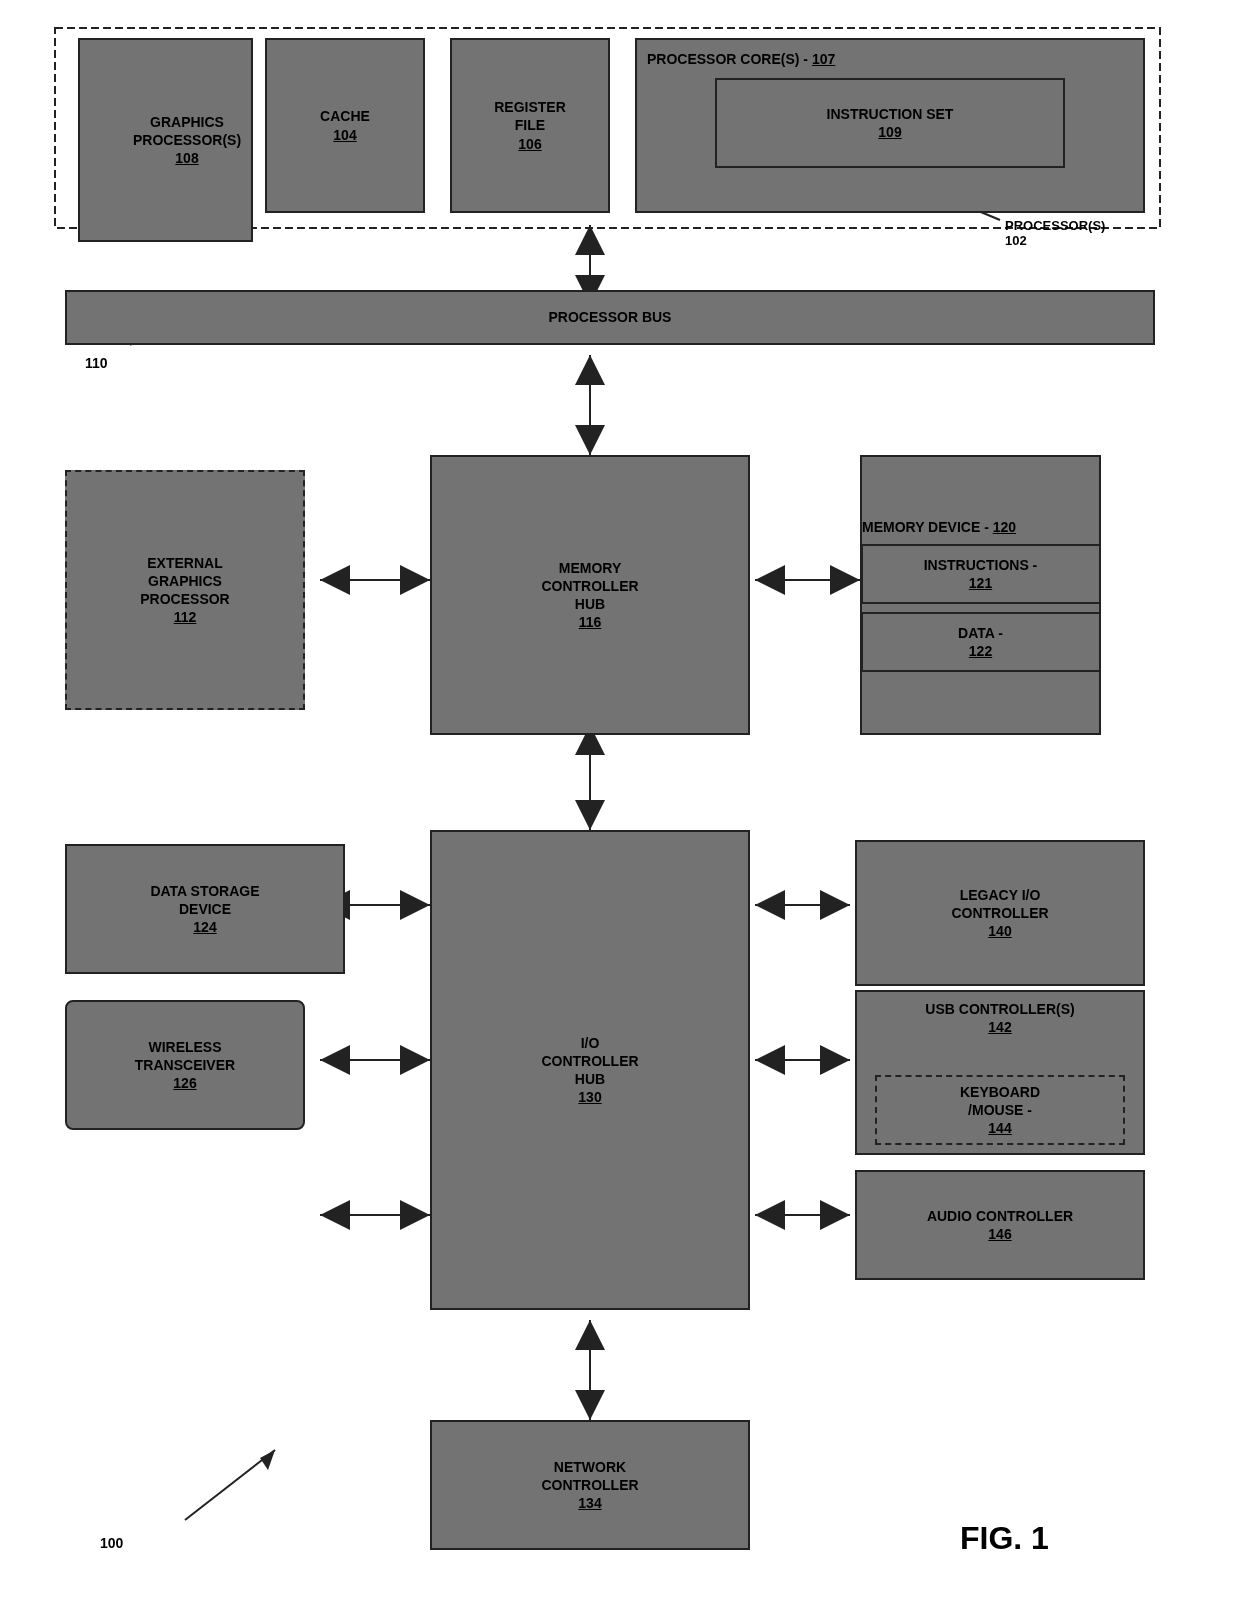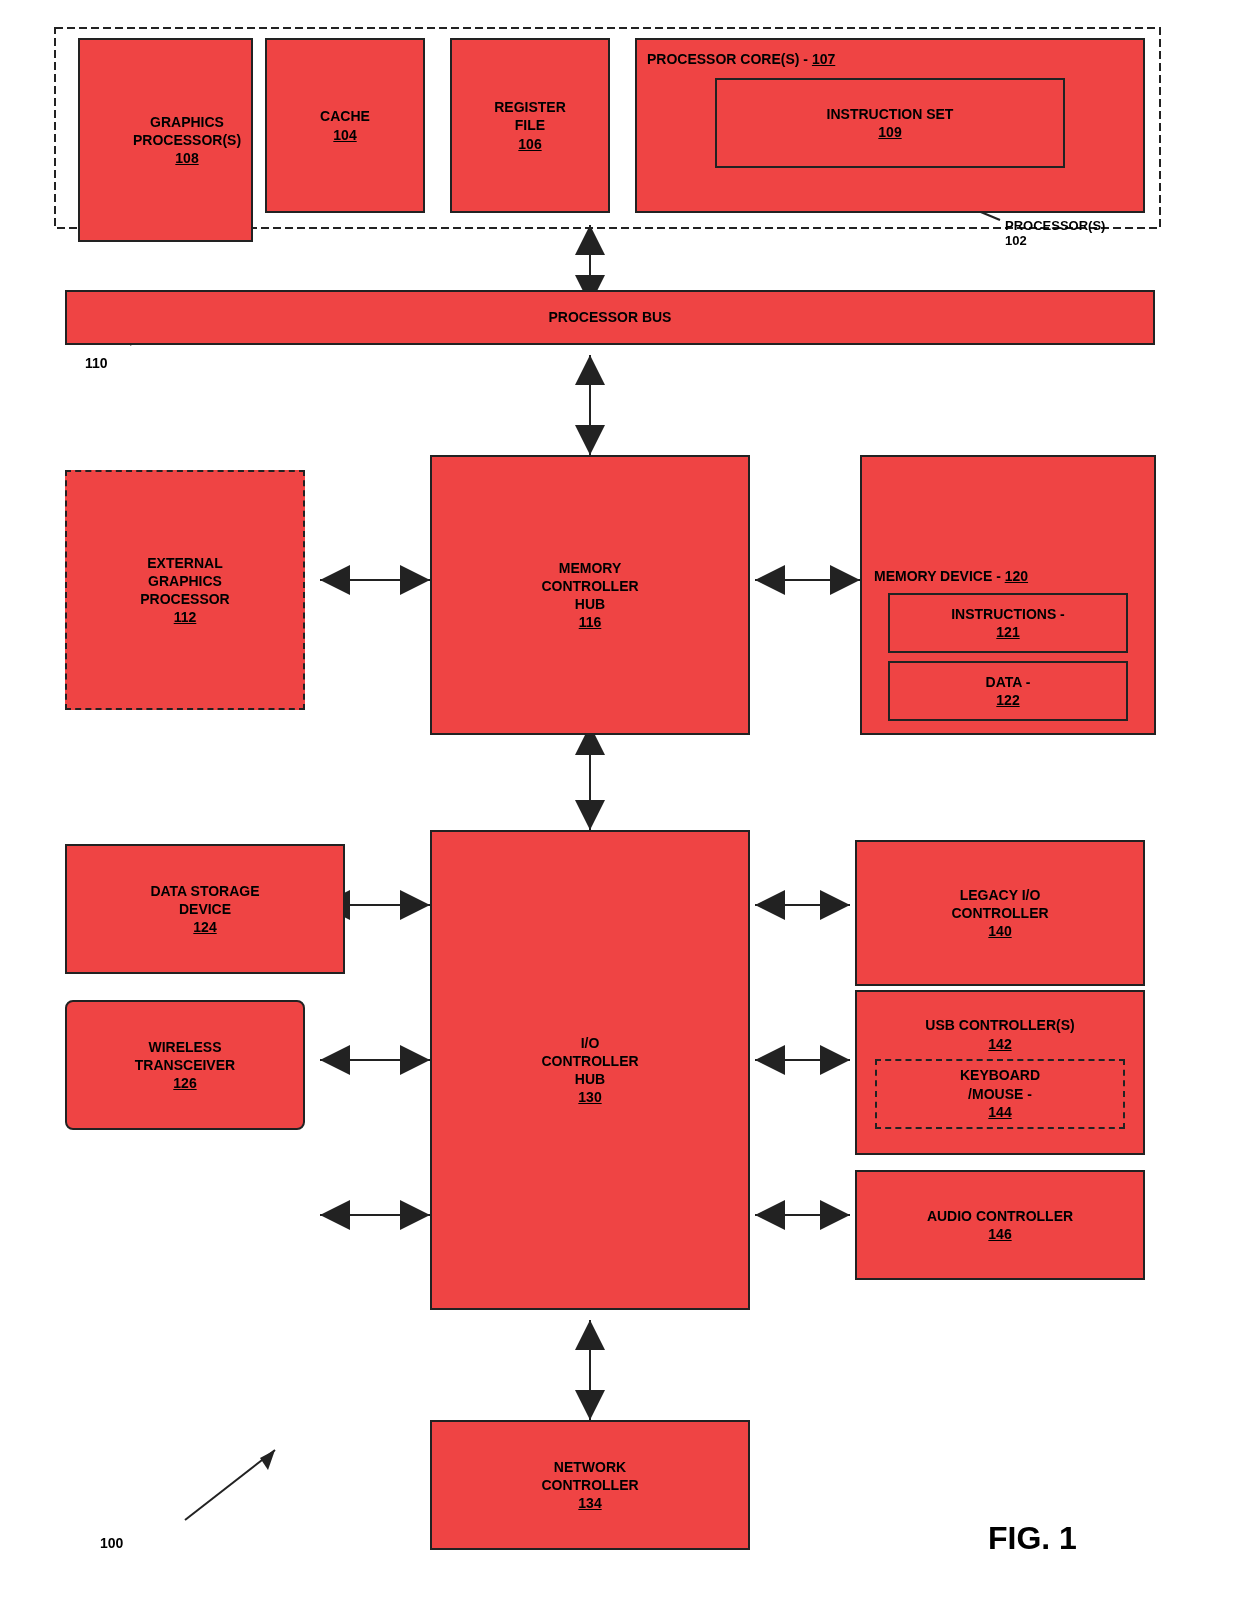--- a/index.html
+++ b/index.html
@@ -20,7 +20,7 @@
     .box {
       position: absolute;
       border: 2px solid #222;
-      background: #ef4444;
+      background: #737373;
       display: flex;
       flex-direction: column;
       align-items: center;

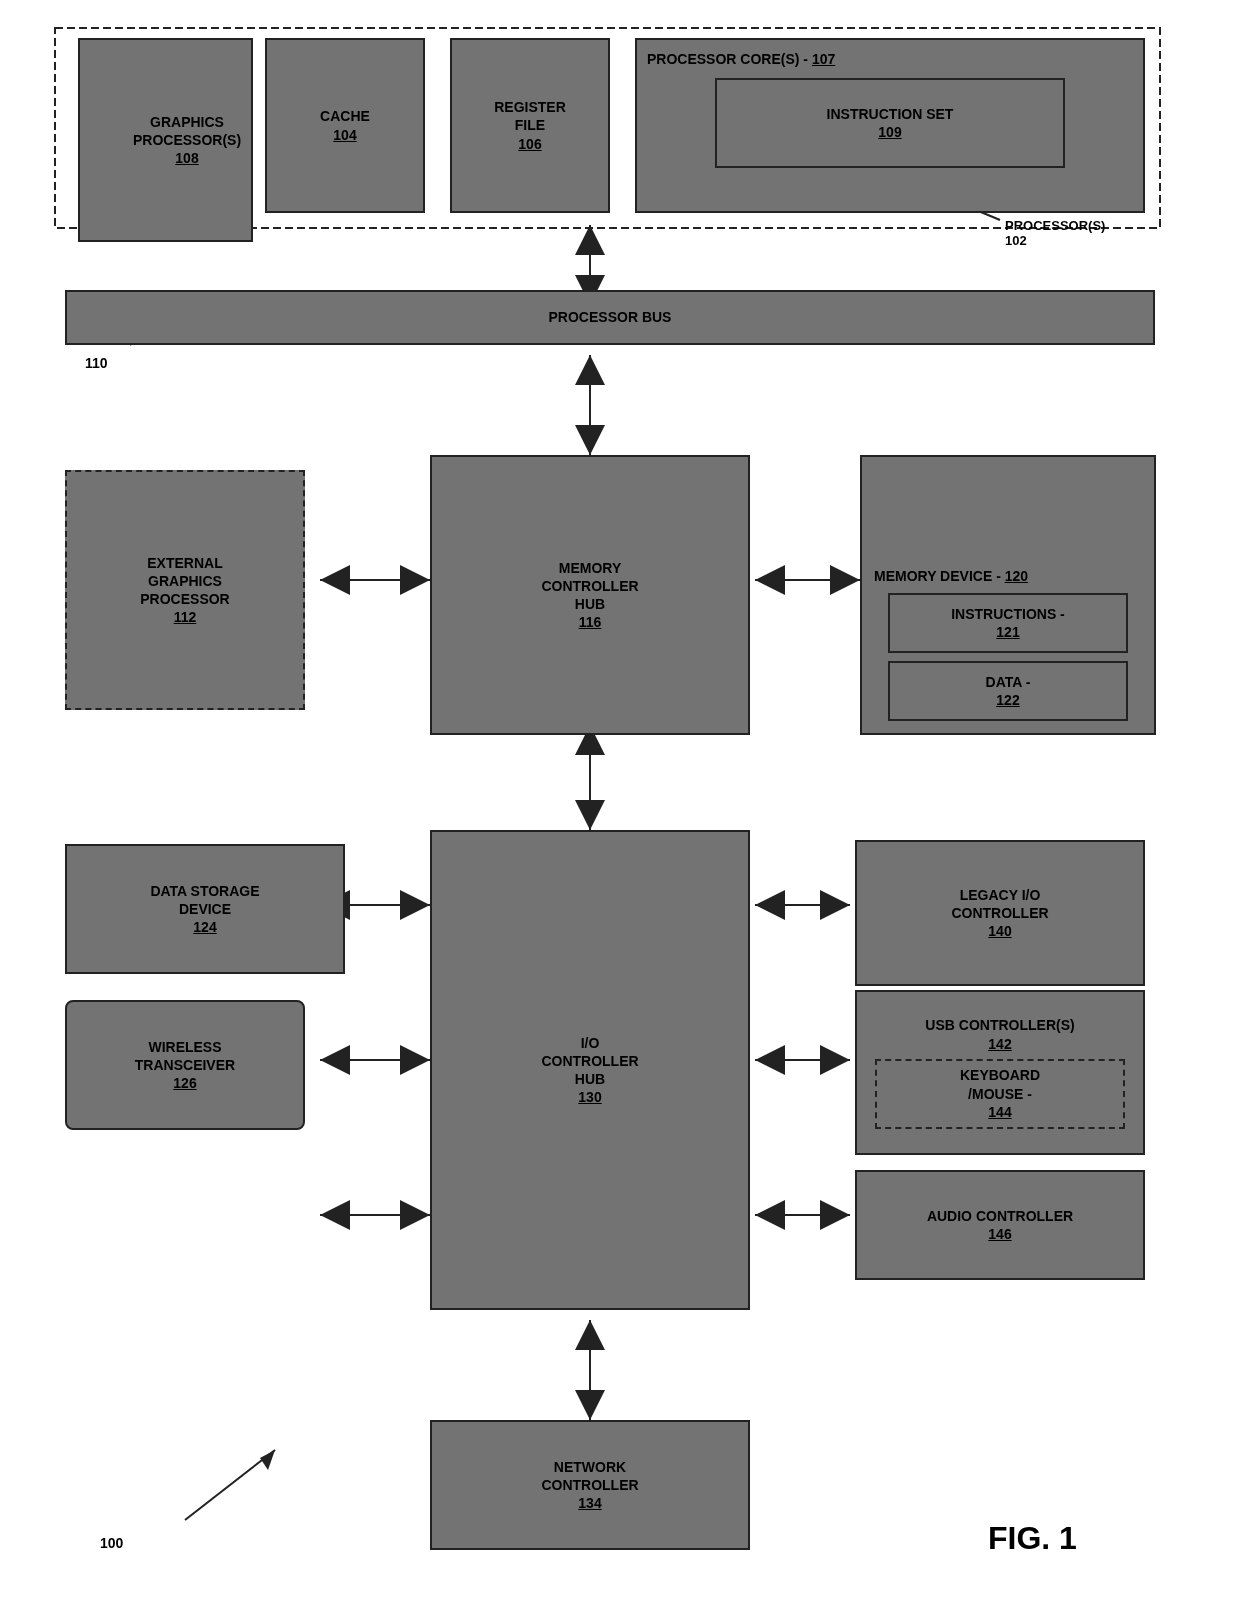--- a/index.html
+++ b/index.html
@@ -175,7 +175,7 @@
     <span class="num">116</span>
   </div>
 
-  <div class="box" style="left:860px; top:455px; width:296px; height:280px; justify-content:flex-end; padding:12px;">
+  <div class="box" style="left:860px; top:455px; width:241px; height:280px; justify-content:center; ">
     <div style="width:100%; text-align:left; font-weight:bold; font-size:14px; margin-bottom:8px;">
       <span>MEMORY DEVICE - </span><span class="num" style="display:inline;">120</span>
     </div>

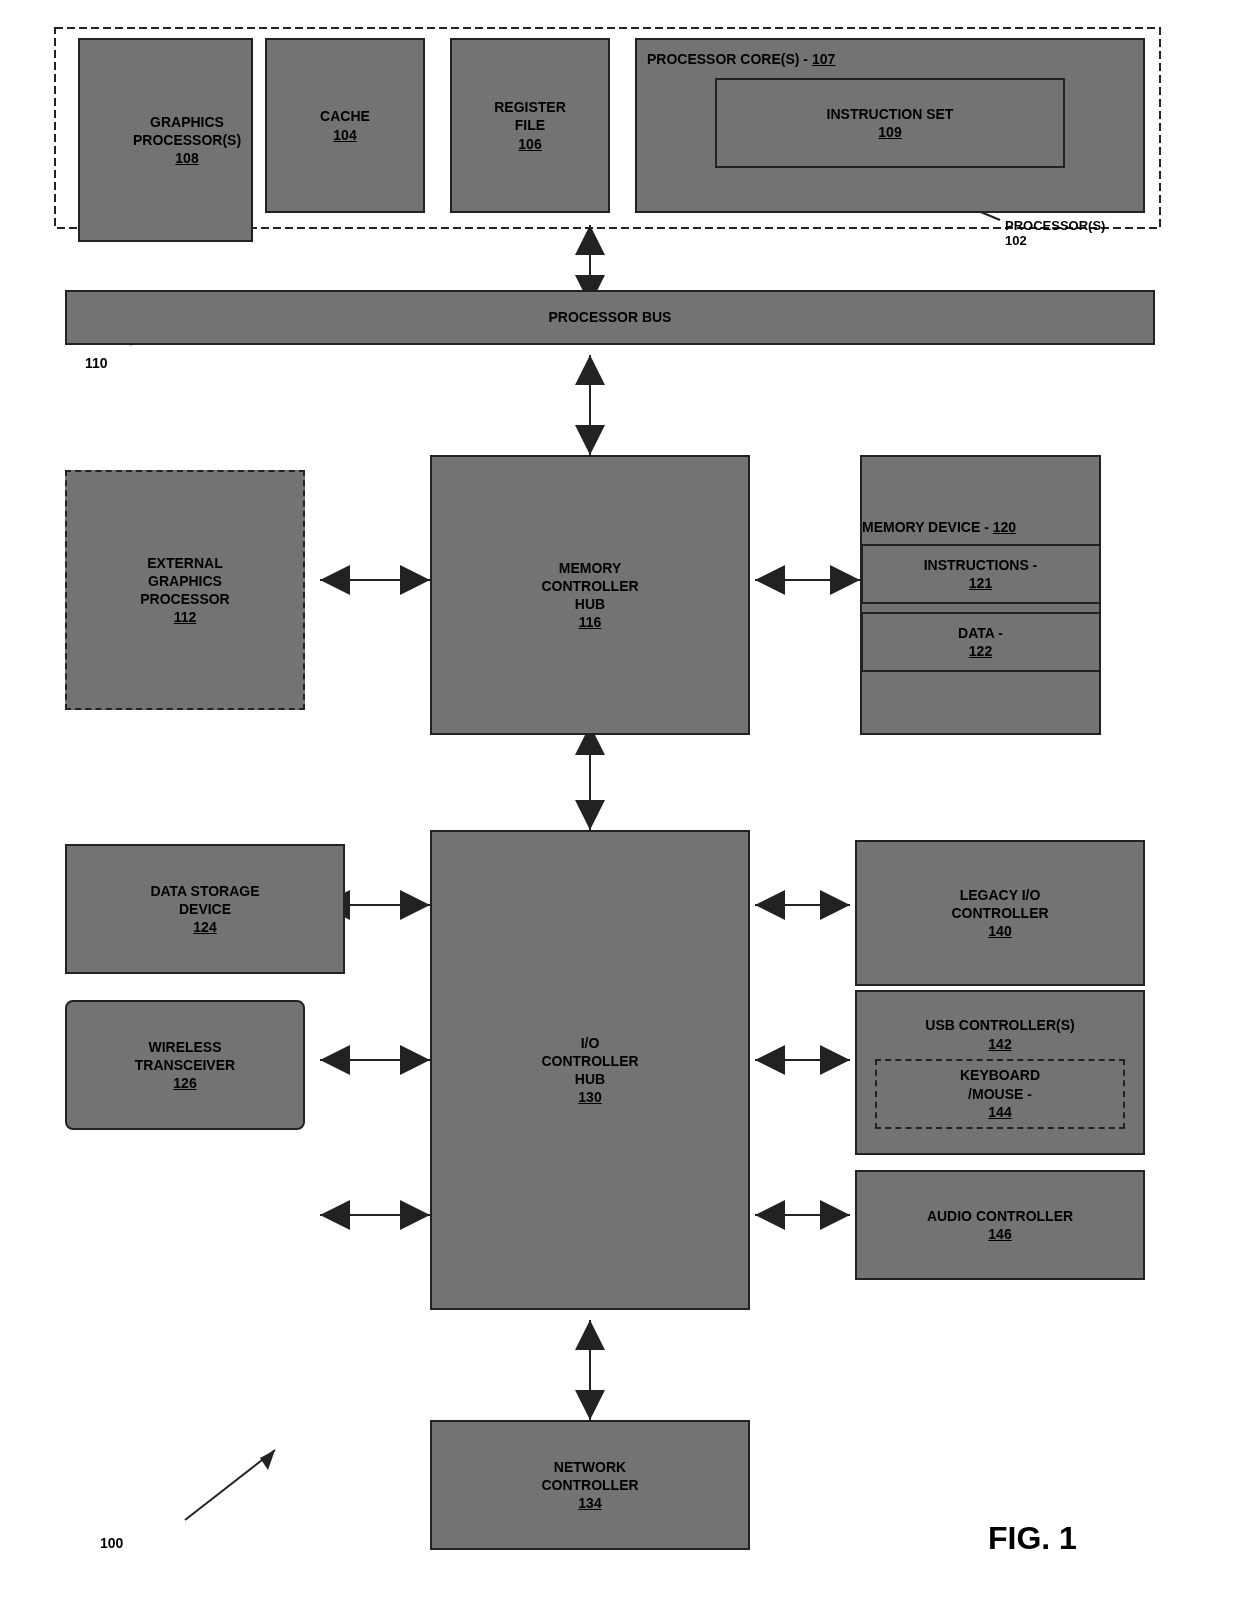--- a/index.html
+++ b/index.html
@@ -212,7 +212,7 @@
     <span class="num">140</span>
   </div>
 
-  <div class="box" style="left:855px; top:990px; width:290px; height:165px; justify-content:center; padding:8px;">
+  <div class="box" style="left:855px; top:990px; width:290px; height:165px; justify-content:space-between; padding:8px;">
     <div style="font-weight:bold; font-size:14px; text-align:center; margin-bottom:6px;">
       <span>USB CONTROLLER(S)</span><br>
       <span class="num">142</span>

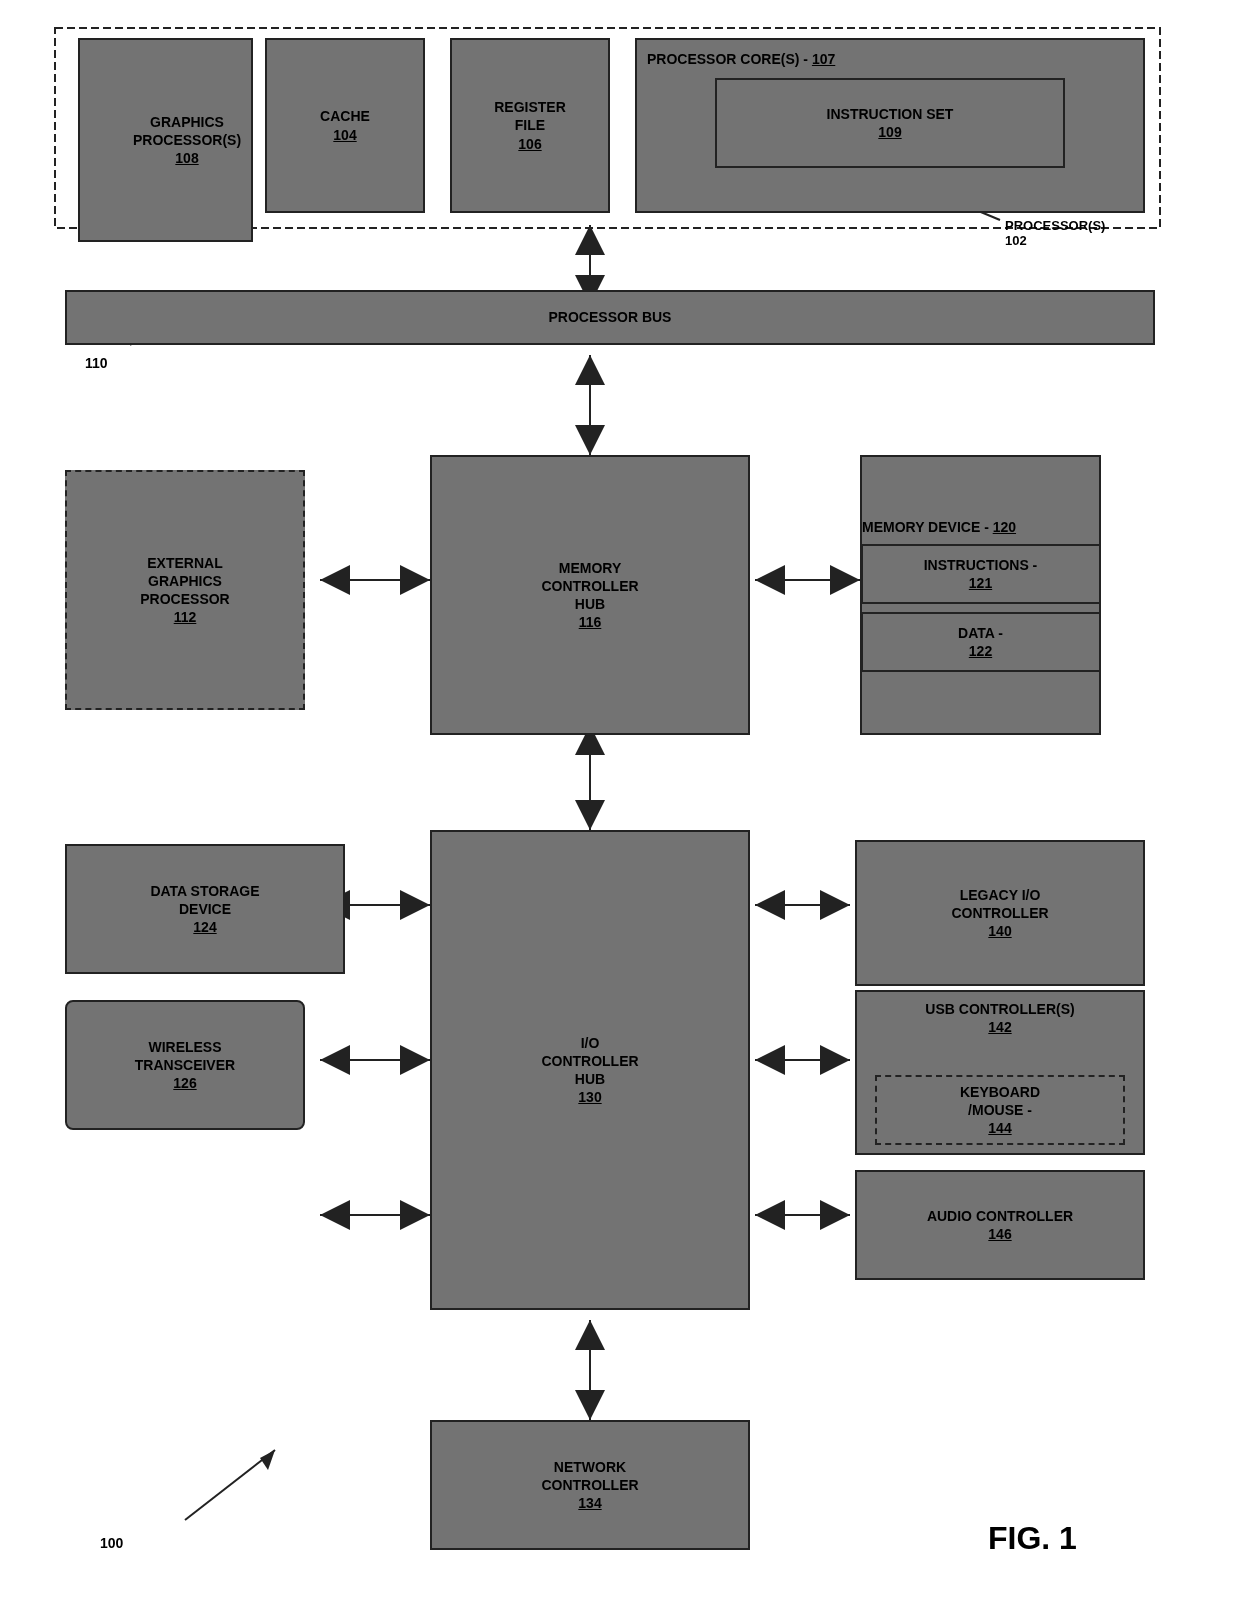--- a/index.html
+++ b/index.html
@@ -238,7 +238,7 @@
     <span>100</span>
   </div>
 
-  <div class="fig-label" style="left:988px; top:1520px;">
+  <div class="fig-label" style="left:960px; top:1520px;">
     <span>FIG. 1</span>
   </div>
 

